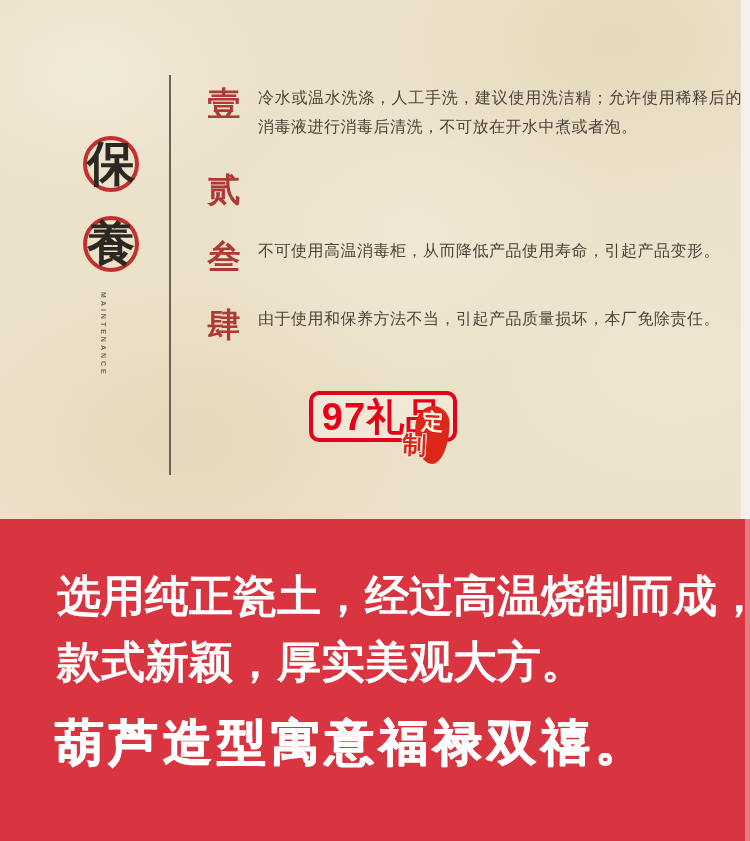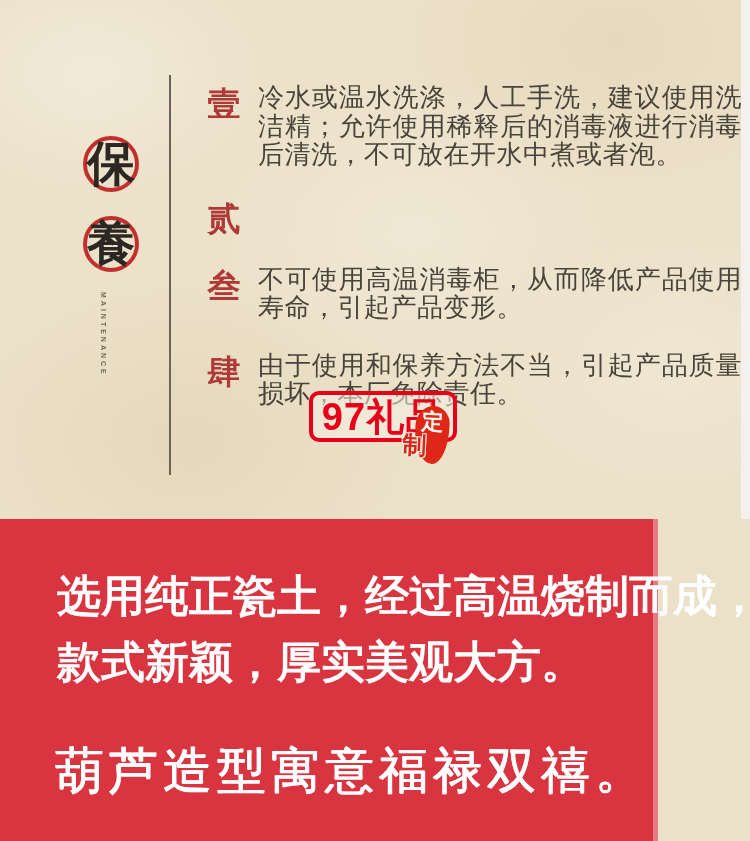--- a/index.html
+++ b/index.html
@@ -67,7 +67,7 @@
   .care-text {
     flex:1; margin-left:6px;
     font-family:"Liberation Serif", serif;
-    font-size:26px; line-height:28.5px; color:#49443b;
+    font-size:16px; line-height:28.5px; color:#49443b;
     text-align:justify; letter-spacing:0.5px;
   }
 

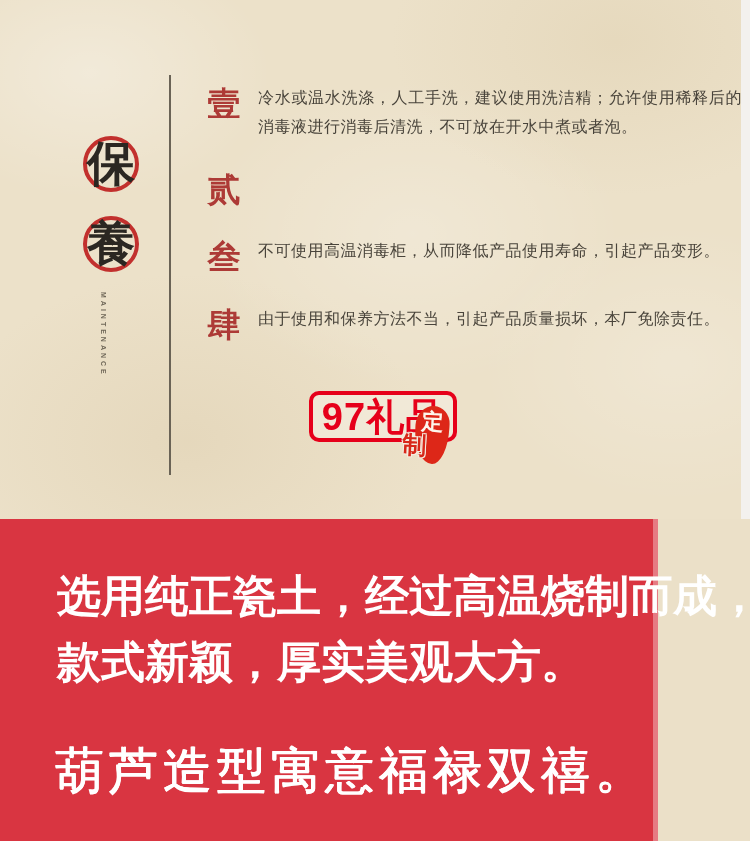--- a/index.html
+++ b/index.html
@@ -104,7 +104,7 @@
 
   
   .red-block {
-    position:absolute; left:0; top:519px; width:658px; height:322px;
+    position:absolute; left:0; top:519px; width:750px; height:322px;
     background:#d93541;
   }
   .red-edge {

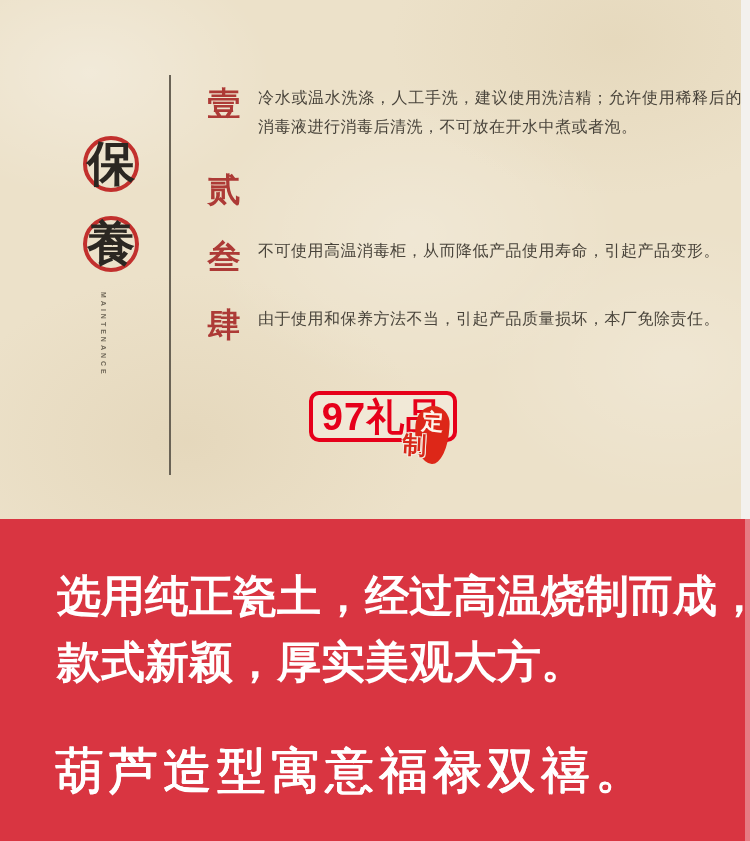--- a/index.html
+++ b/index.html
@@ -116,7 +116,7 @@
   }
   .banner-l1 { left:57px; top:53px;  font-size:44px; font-weight:700; letter-spacing:0px; }
   .banner-l2 { left:57px; top:119px; font-size:44px; font-weight:700; letter-spacing:0px;text-align:center; }
-  .banner-l3 { left:55px; top:225px; font-size:49px; font-weight:400; letter-spacing:5px;
+  .banner-l3 { left:55px; top:197px; font-size:49px; font-weight:700; letter-spacing:5px;
                text-shadow:0.6px 0 0 #fff, -0.6px 0 0 #fff, 0 0.6px 0 #fff;text-align:center; }
 </style>
 </head>

